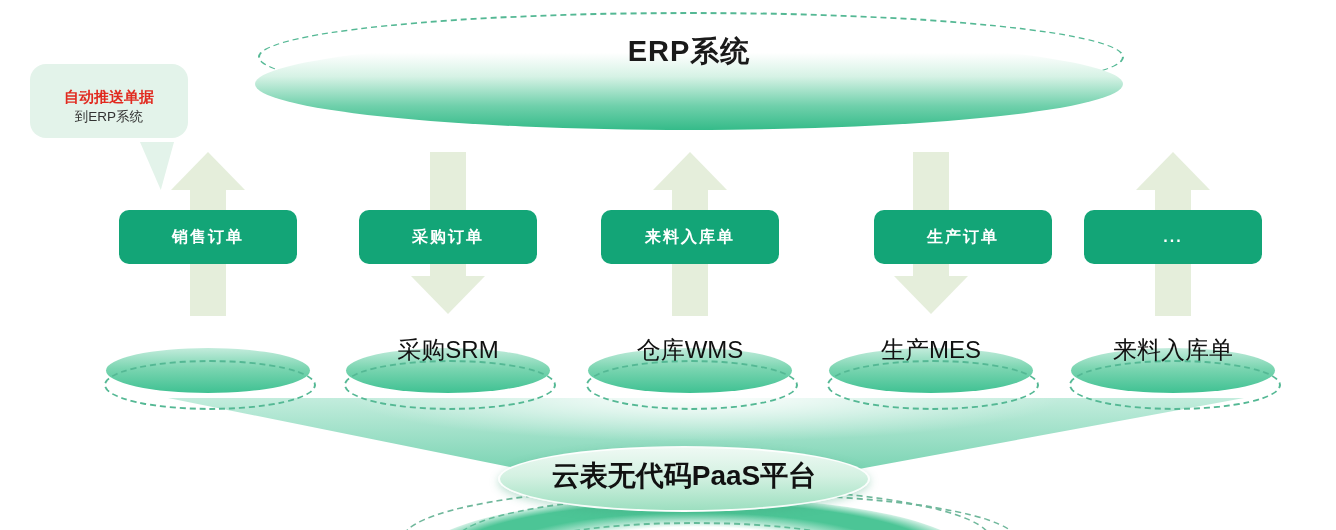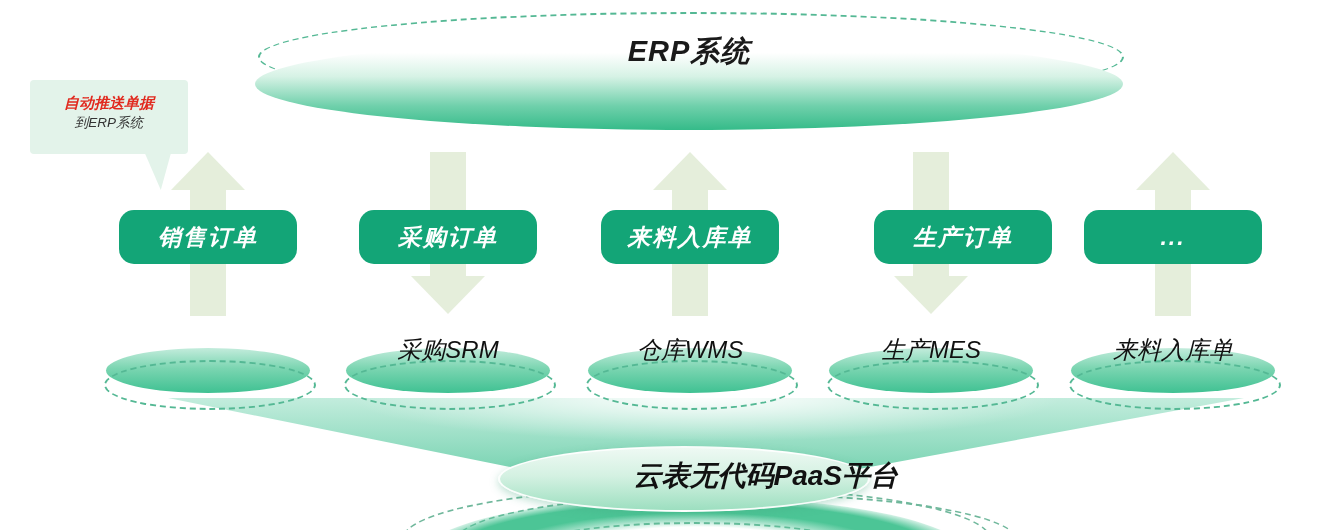--- a/index.html
+++ b/index.html
@@ -16,7 +16,7 @@
     position:relative;width:1336px;height:530px;overflow:hidden;background:#fff;
     font-family:"Liberation Sans","DejaVu Sans",sans-serif;color:var(--text-black);
   }
-  .abs{position:absolute;font-style:italic;}
+  .abs{position:absolute;}
 
   
   .erp-dashed{

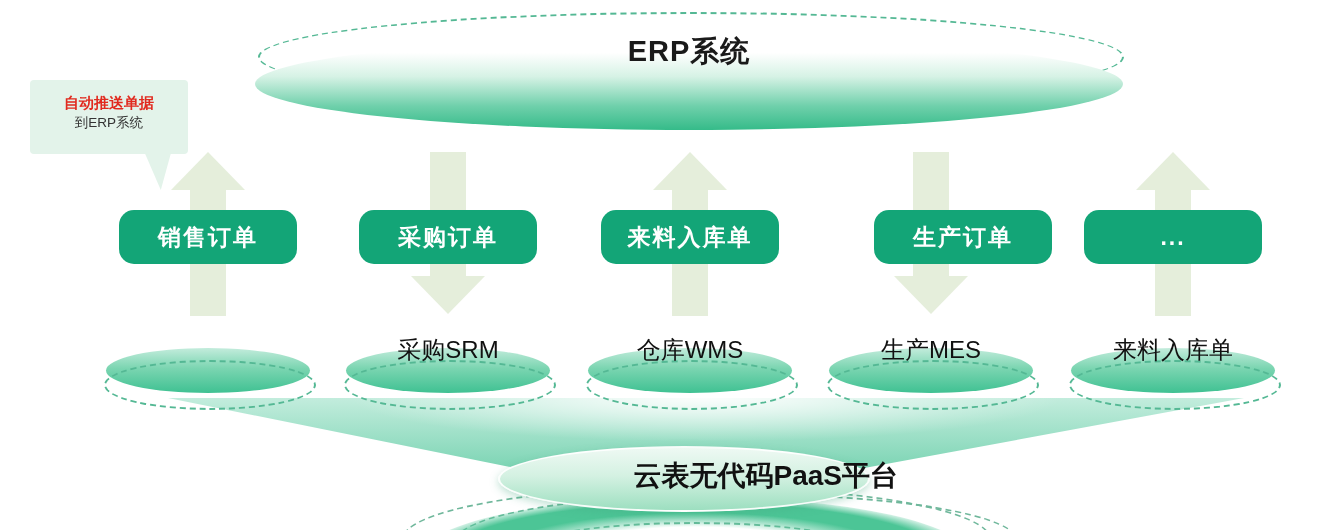--- a/index.html
+++ b/index.html
@@ -34,8 +34,8 @@
 
   
   .callout{
-    left:30px;top:80px;width:158px;height:74px;border-radius:4px;z-index:6;
-    background:var(--callout-background);text-align:center;box-sizing:border-box;padding-top:12px;
+    left:30px;top:64px;width:158px;height:74px;border-radius:16px;z-index:6;
+    background:var(--callout-background);text-align:center;box-sizing:border-box;padding-top:22px;
   }
   .callout-tail{
     left:136px;top:142px;width:40px;height:48px;z-index:5;

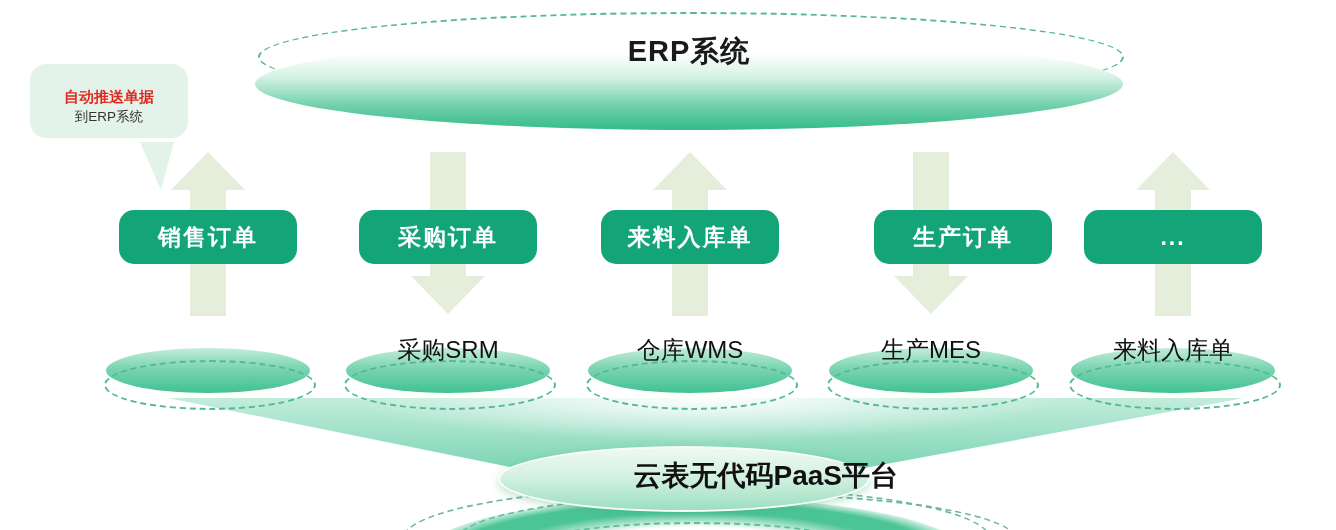--- a/index.html
+++ b/index.html
@@ -56,8 +56,8 @@
   .arrow.down .head{top:124px;border-top:38px solid var(--arrow-pale-green);}
 
   .doc-btn{
-    top:210px;width:178px;height:54px;border-radius:15px;z-index:4;
-    background:var(--primary-green);color:#fff;font-size:23px;font-weight:bold;
+    top:210px;width:178px;height:54px;border-radius:10px;z-index:4;
+    background:var(--primary-green);color:#fff;font-size:16px;font-weight:bold;
     letter-spacing:2px;display:flex;align-items:center;justify-content:center;
     border:none;
   }

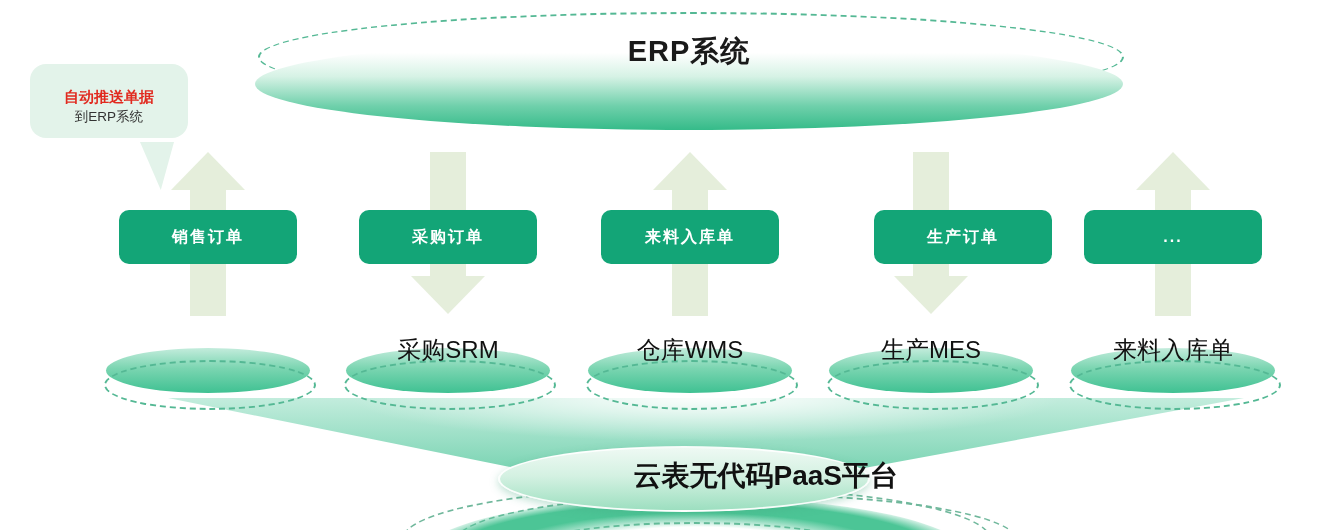--- a/index.html
+++ b/index.html
@@ -106,7 +106,7 @@
     box-sizing:border-box;
   }
   .platform-title{
-    left:470px;top:457px;width:428px;text-align:right;z-index:4;
+    left:470px;top:457px;width:428px;text-align:center;z-index:4;
     font-size:28px;font-weight:bold;color:#111;
   }
 </style>

